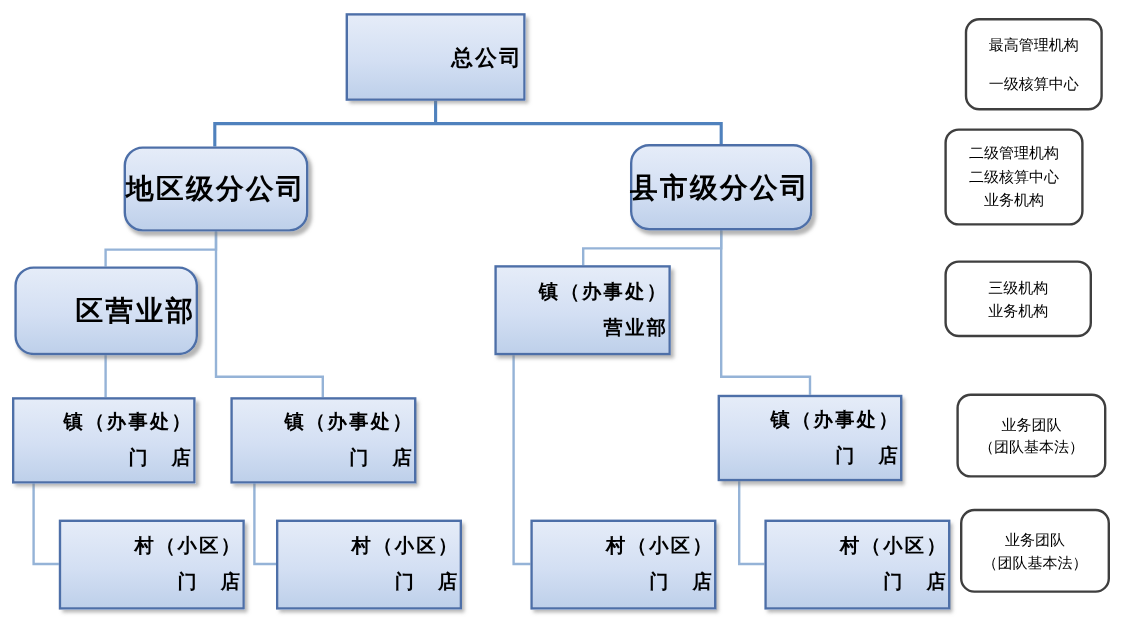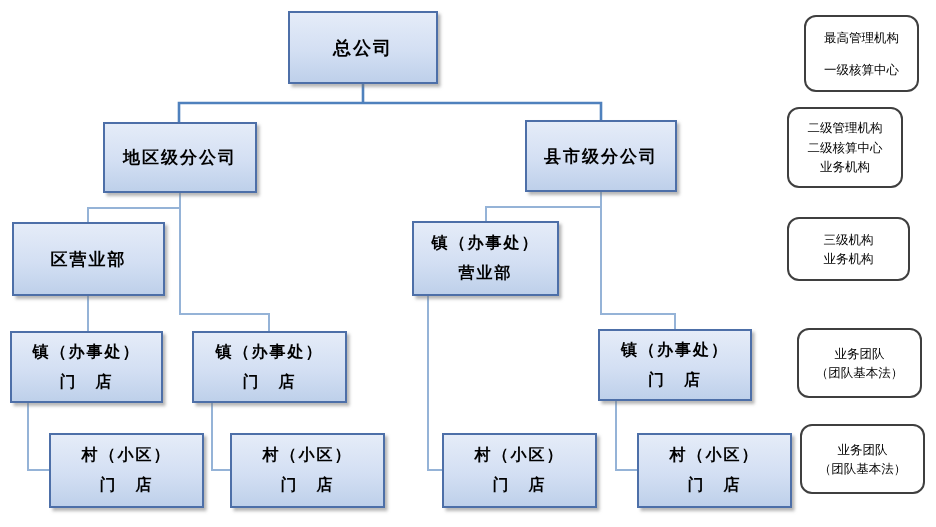--- a/index.html
+++ b/index.html
@@ -16,7 +16,7 @@
 
   .node{
     position:absolute;
-    display:flex;flex-direction:column;align-items:center;justify-content:center;
+    display:flex;flex-direction:column;align-items:flex-end;justify-content:center;
     gap:9px;
     background:linear-gradient(to bottom,var(--node-fill-top) 0%,var(--node-fill-mid) 55%,var(--node-fill-bottom) 100%);
     border:2px solid var(--node-border);

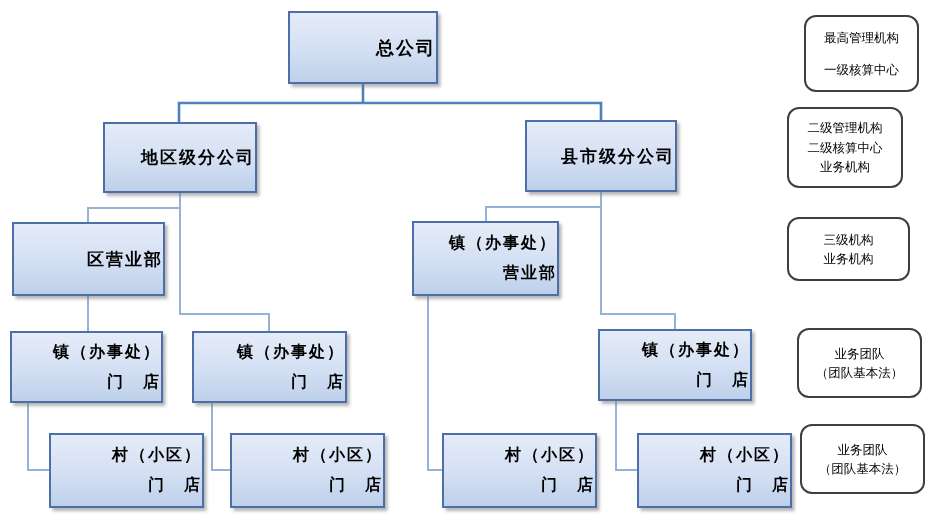--- a/index.html
+++ b/index.html
@@ -25,7 +25,7 @@
     color:#000;font-weight:bold;text-align:center;font-family:Liberation Mono, monospace;
   }
   .node .line{letter-spacing:2px;white-space:nowrap;}
-  .fs18{font-size:18px;} .fs17{font-size:17px;} .fs16{font-size:16px;}
+  .fs18{font-size:18px;} .fs17{font-size:23px;border-radius:16px;} .fs16{font-size:16px;}
 
   .note{
     position:absolute;

